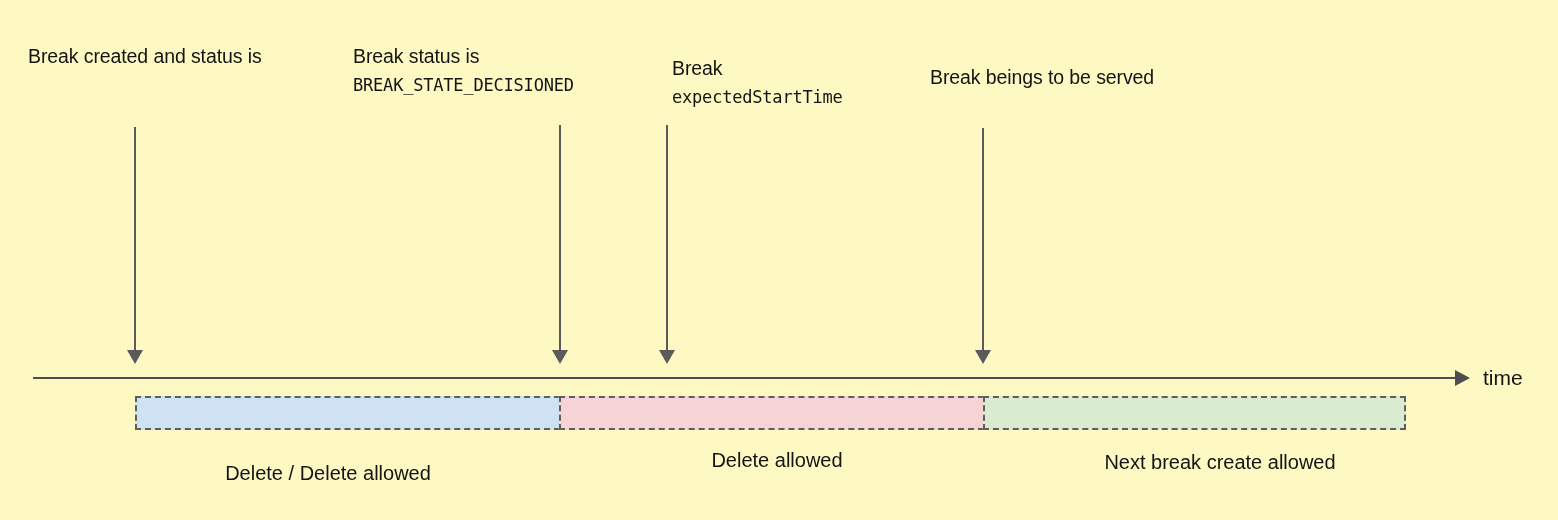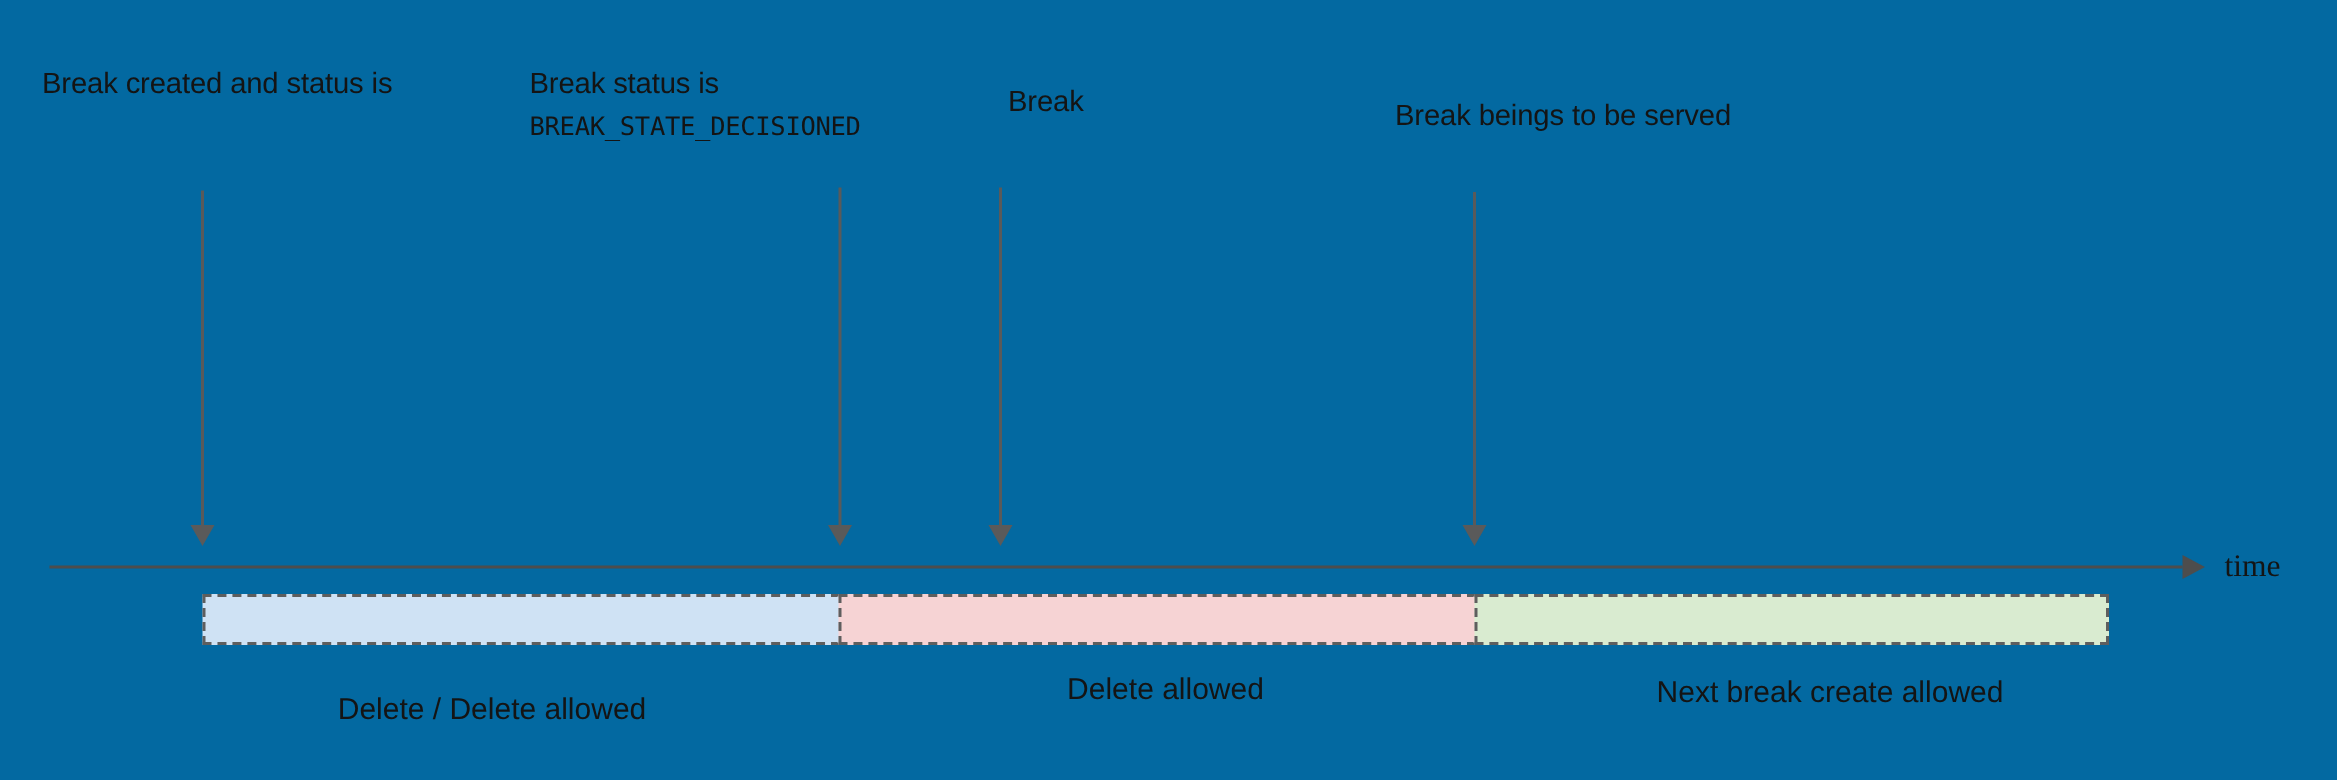--- a/index.html
+++ b/index.html
@@ -17,7 +17,7 @@
     width: 1558px;
     height: 520px;
     overflow: hidden;
-    background: #0369a1;
+    background: #fef9c3;
   }
 
   

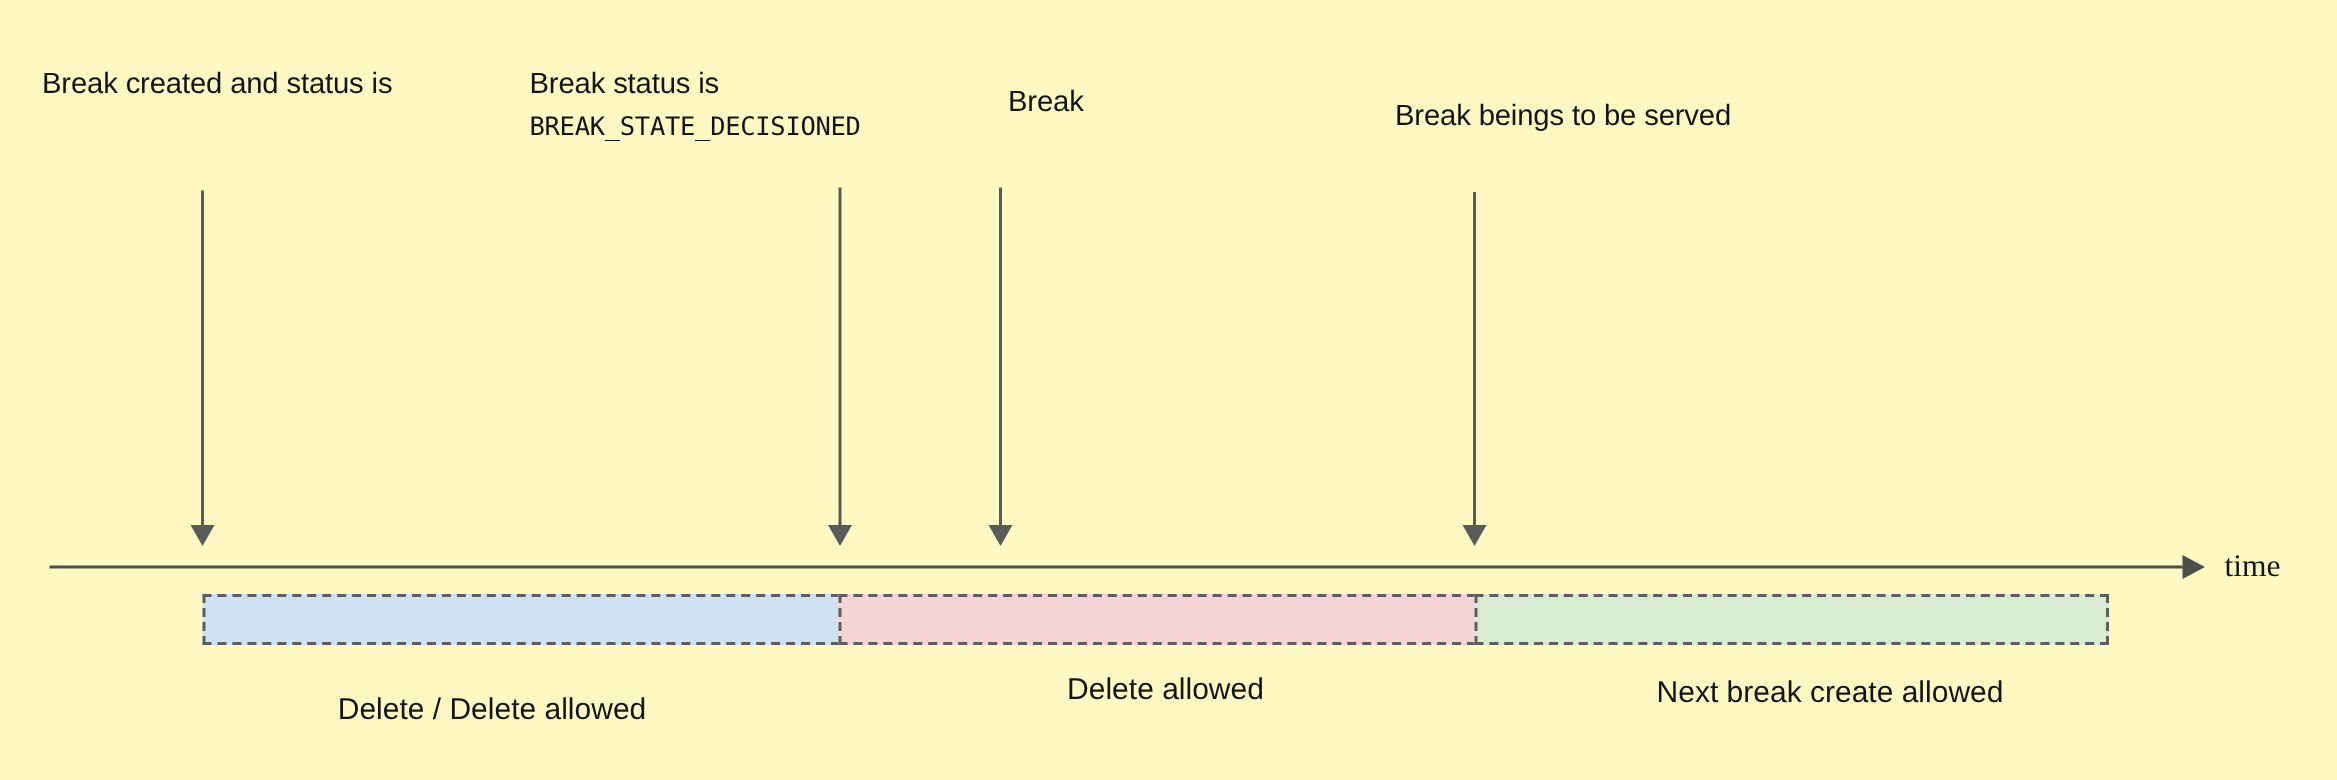--- a/index.html
+++ b/index.html
@@ -118,6 +118,7 @@
       </div>
       <div class="annot" style="left: 672px; top: 42px; margin-top: 12px;">
         <span class="line">Break</span>
+        <span class="line code">expectedStartTime</span>
       </div>
       <div class="annot" style="left: 930px; top: 34px; margin-top: 29px;">
         <span class="line">Break beings to be served</span>

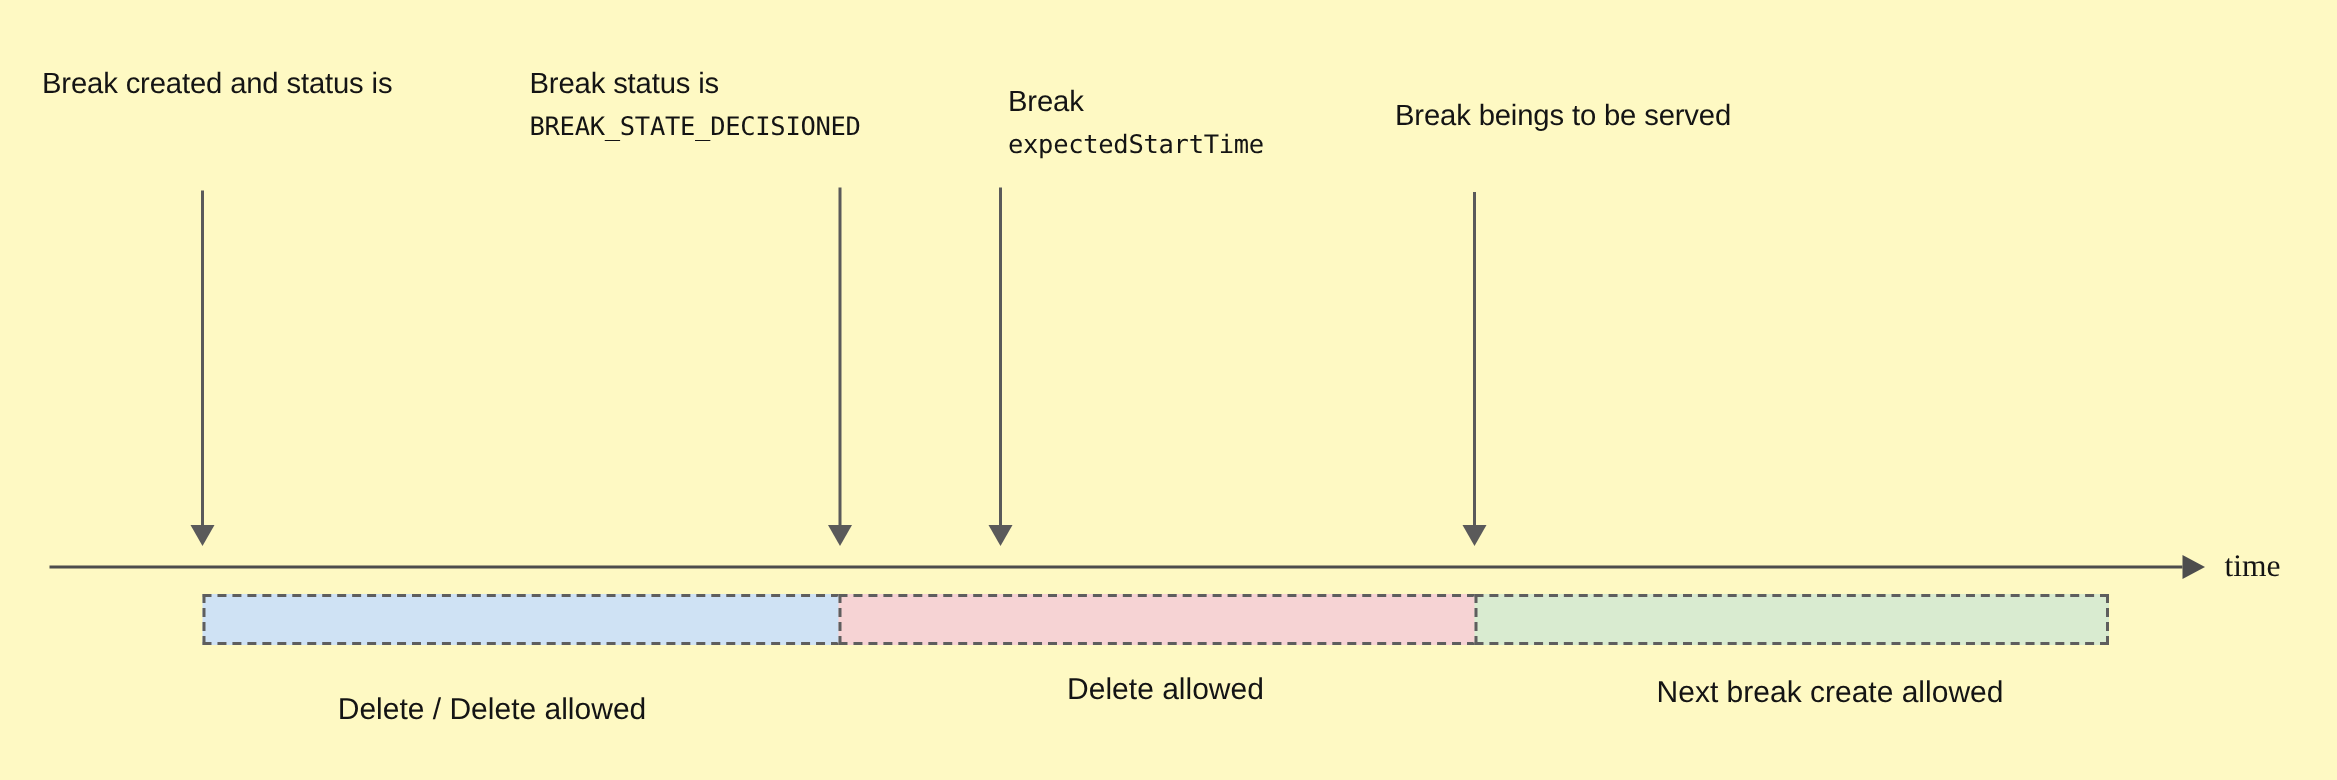--- a/index.html
+++ b/index.html
@@ -78,7 +78,7 @@
     font-size: 21px;
     line-height: 21px;
     color: #141414;
-    font-family: Liberation Serif, serif;
+    font-family: Liberation Sans, sans-serif;
   }
 
   

